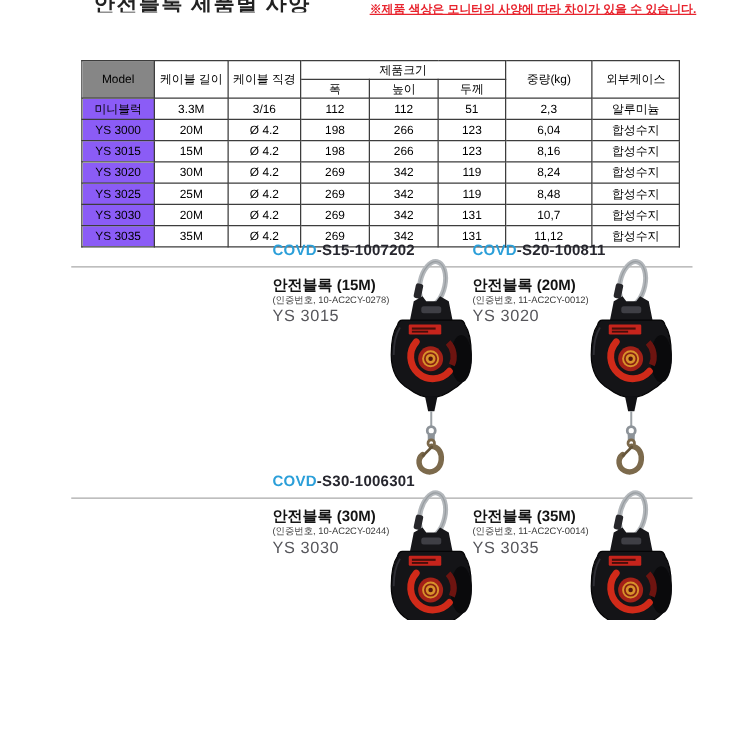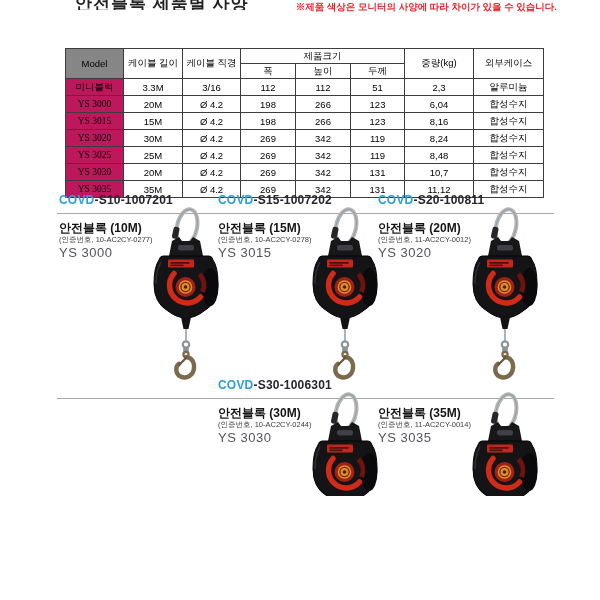--- a/index.html
+++ b/index.html
@@ -11,7 +11,7 @@
   .title-clip span{display:block;margin-top:-8px;font-size:17px;font-weight:bold;color:#222;
                    letter-spacing:1px;}
 
-  .notice{position:absolute;top:1px;right:43px;font-size:9.5px;font-weight:bold;color:#e8232d;}
+  .notice{position:absolute;top:1px;right:43px;font-size:9.5px;font-weight:bold;color:#e8232d;text-decoration:underline;}
 
   
   table.spec{position:absolute;left:65px;top:22px;width:478px;border-collapse:collapse;

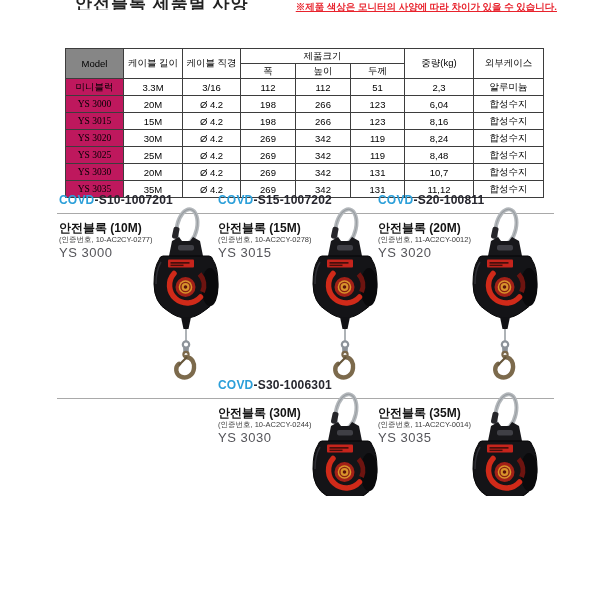--- a/index.html
+++ b/index.html
@@ -21,7 +21,7 @@
   table.spec thead tr{height:15px;}
   table.spec tbody tr{height:17px;}
   th.model-h{background:#868686;}
-  td.model-c{background:#be185d;font-family:Liberation Serif, serif;}
+  td.model-c{background:#8b5cf6;}
 
   
   .rule{position:absolute;left:57px;width:497px;height:0;border-top:1.5px solid #a9a9a9;}

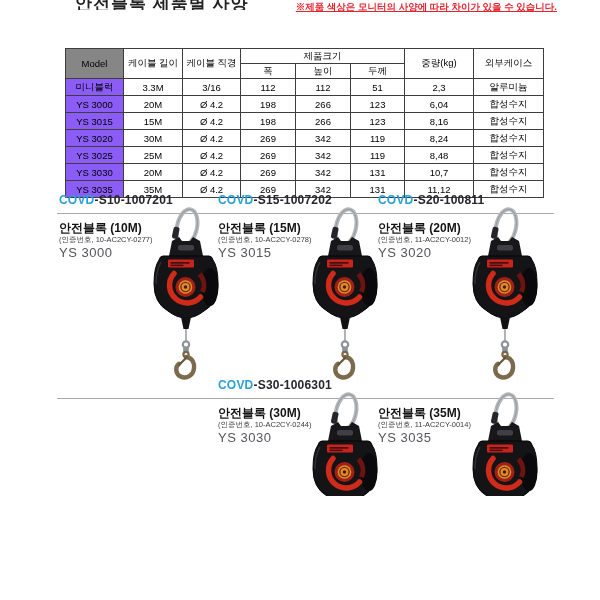--- a/index.html
+++ b/index.html
@@ -191,15 +191,6 @@
   <div class="rule" style="top:213px"></div>
   <div class="rule" style="top:398px"></div>
 
-  <div class="pcell" style="left:59px;top:193px">
-    <div class="pcode"><span class="blue">COVD</span><span class="dark">-S10-1007201</span></div>
-    <div class="pname">안전블록 (10M)</div>
-    <div class="pcert">(인증번호, 10-AC2CY-0277)</div>
-    <div class="pmodel">YS 3000</div>
-    <svg class="pimg" viewBox="0 0 90 180">
-        <use href="#sb"></use>
-      </svg>
-  </div>
 
   <div class="pcell" style="left:218px;top:193px">
     <div class="pcode"><span class="blue">COVD</span><span class="dark">-S15-1007202</span></div>

